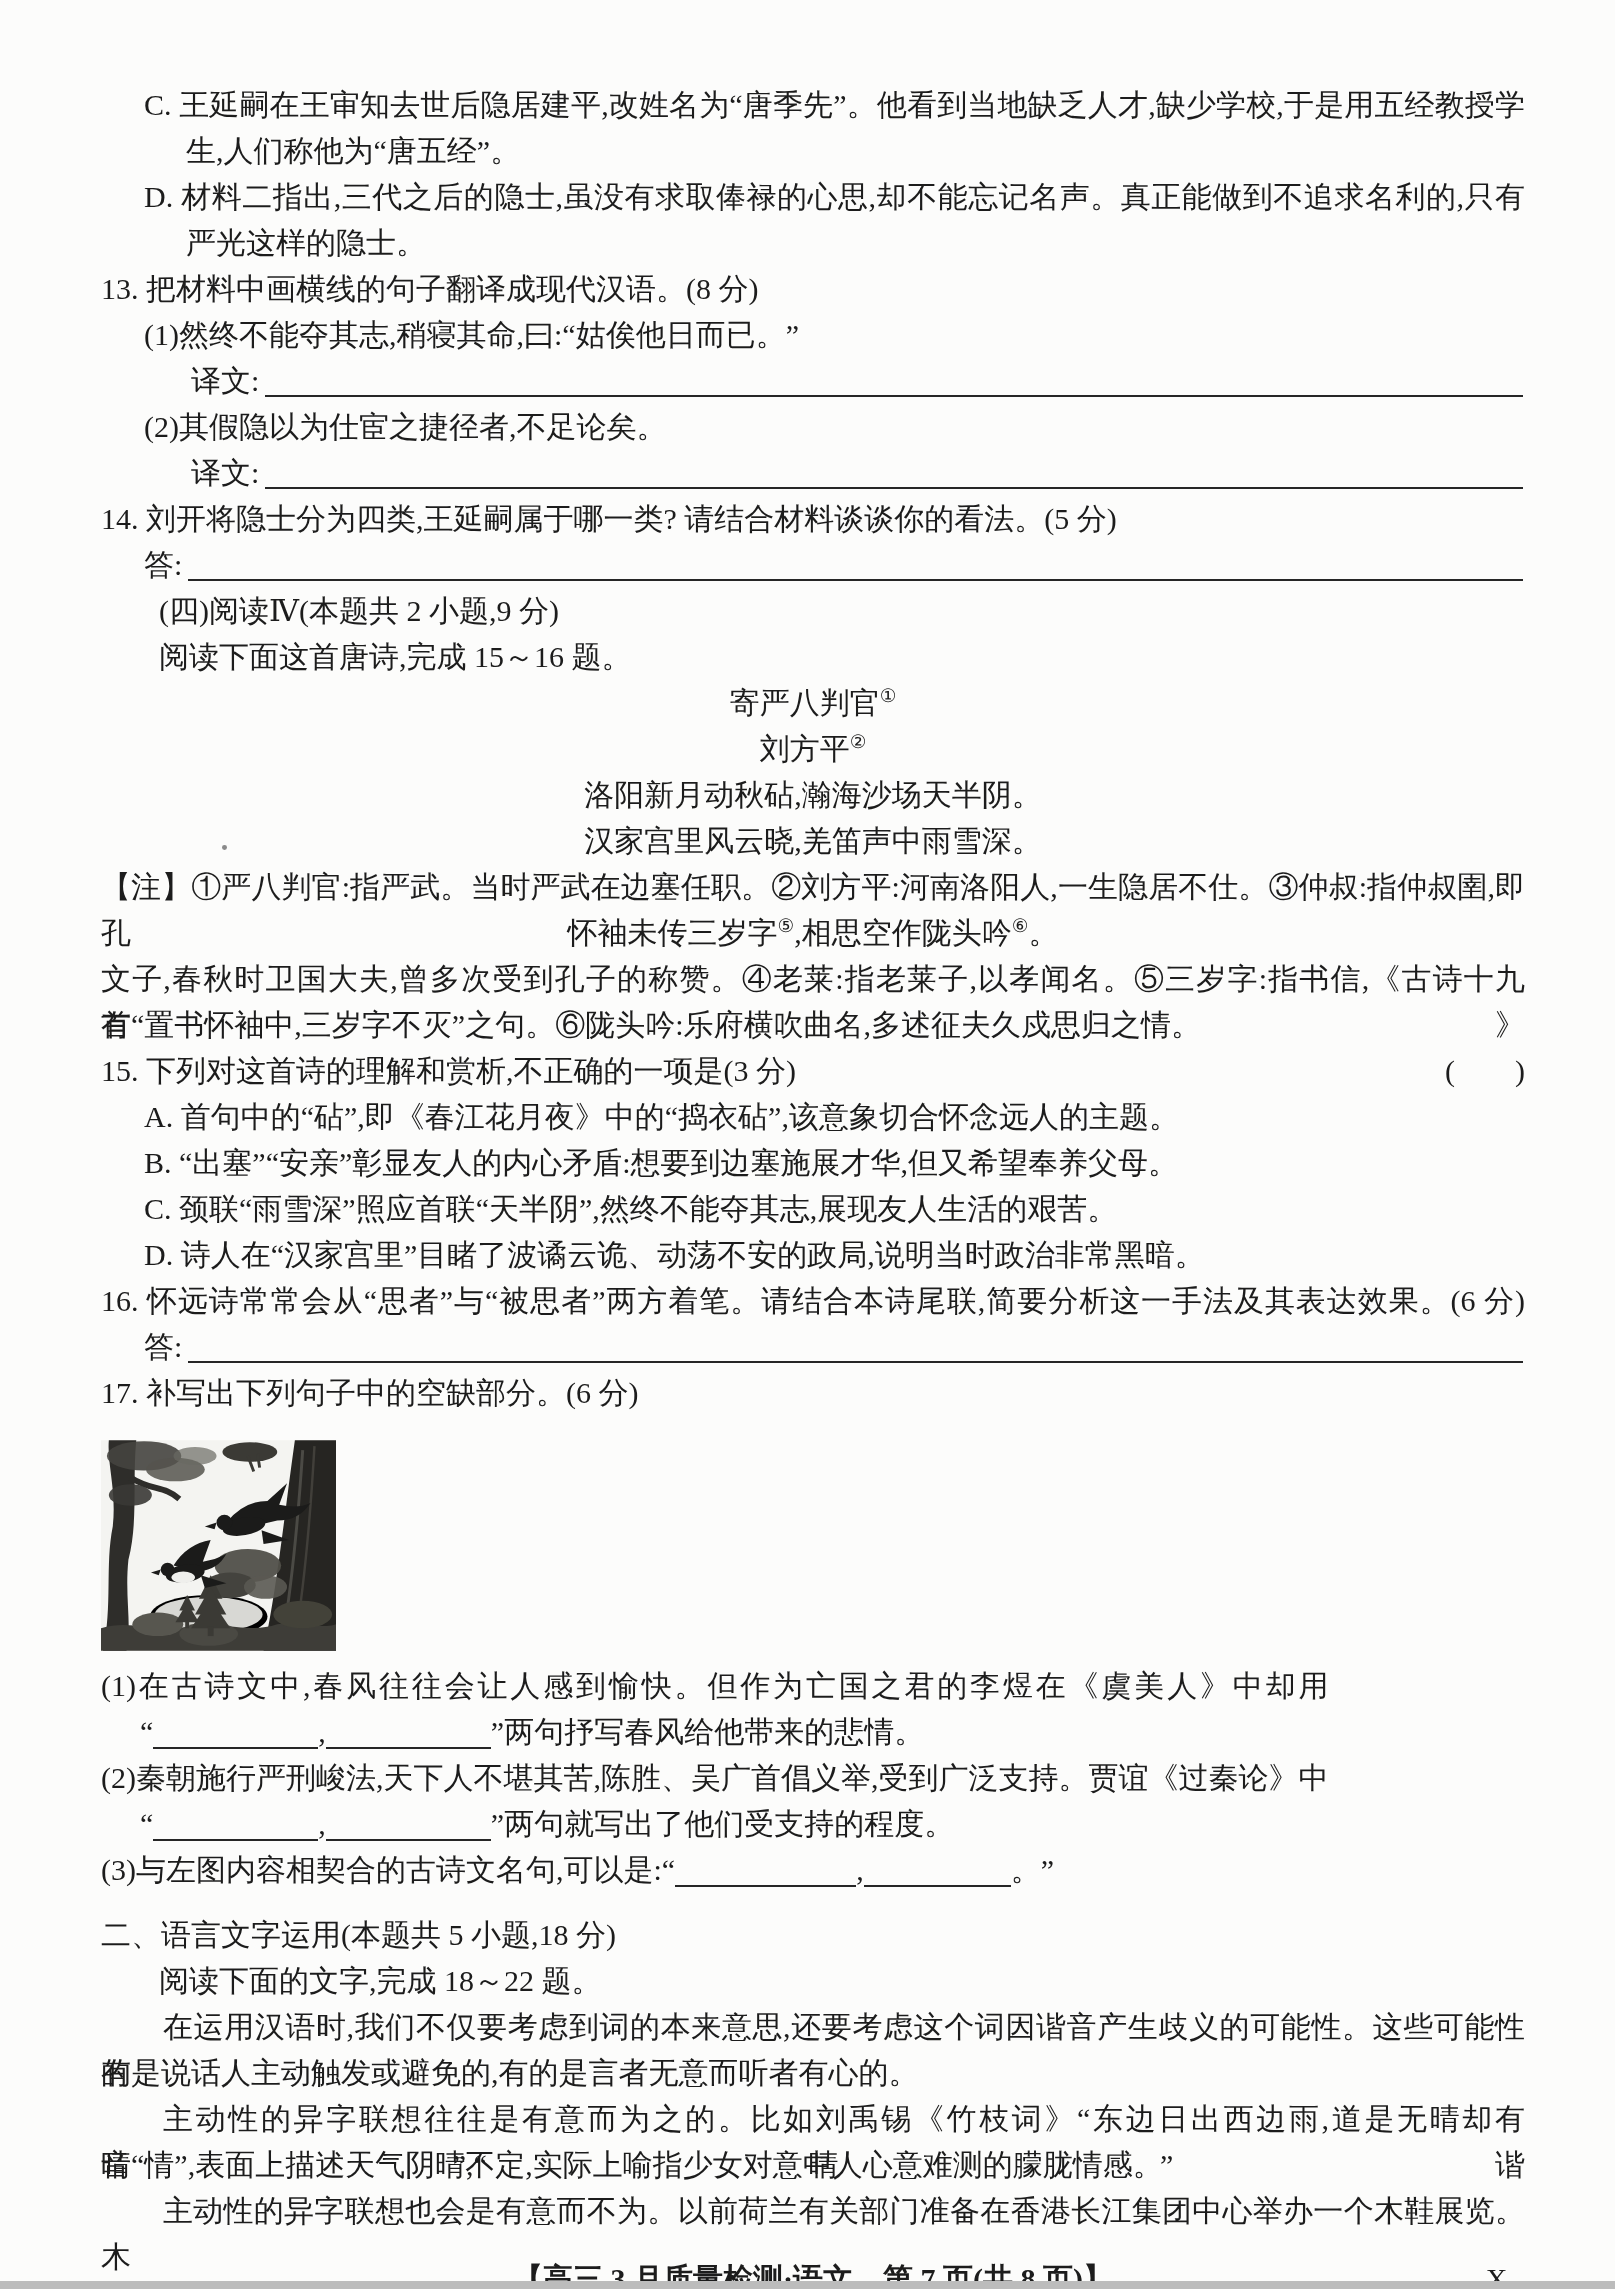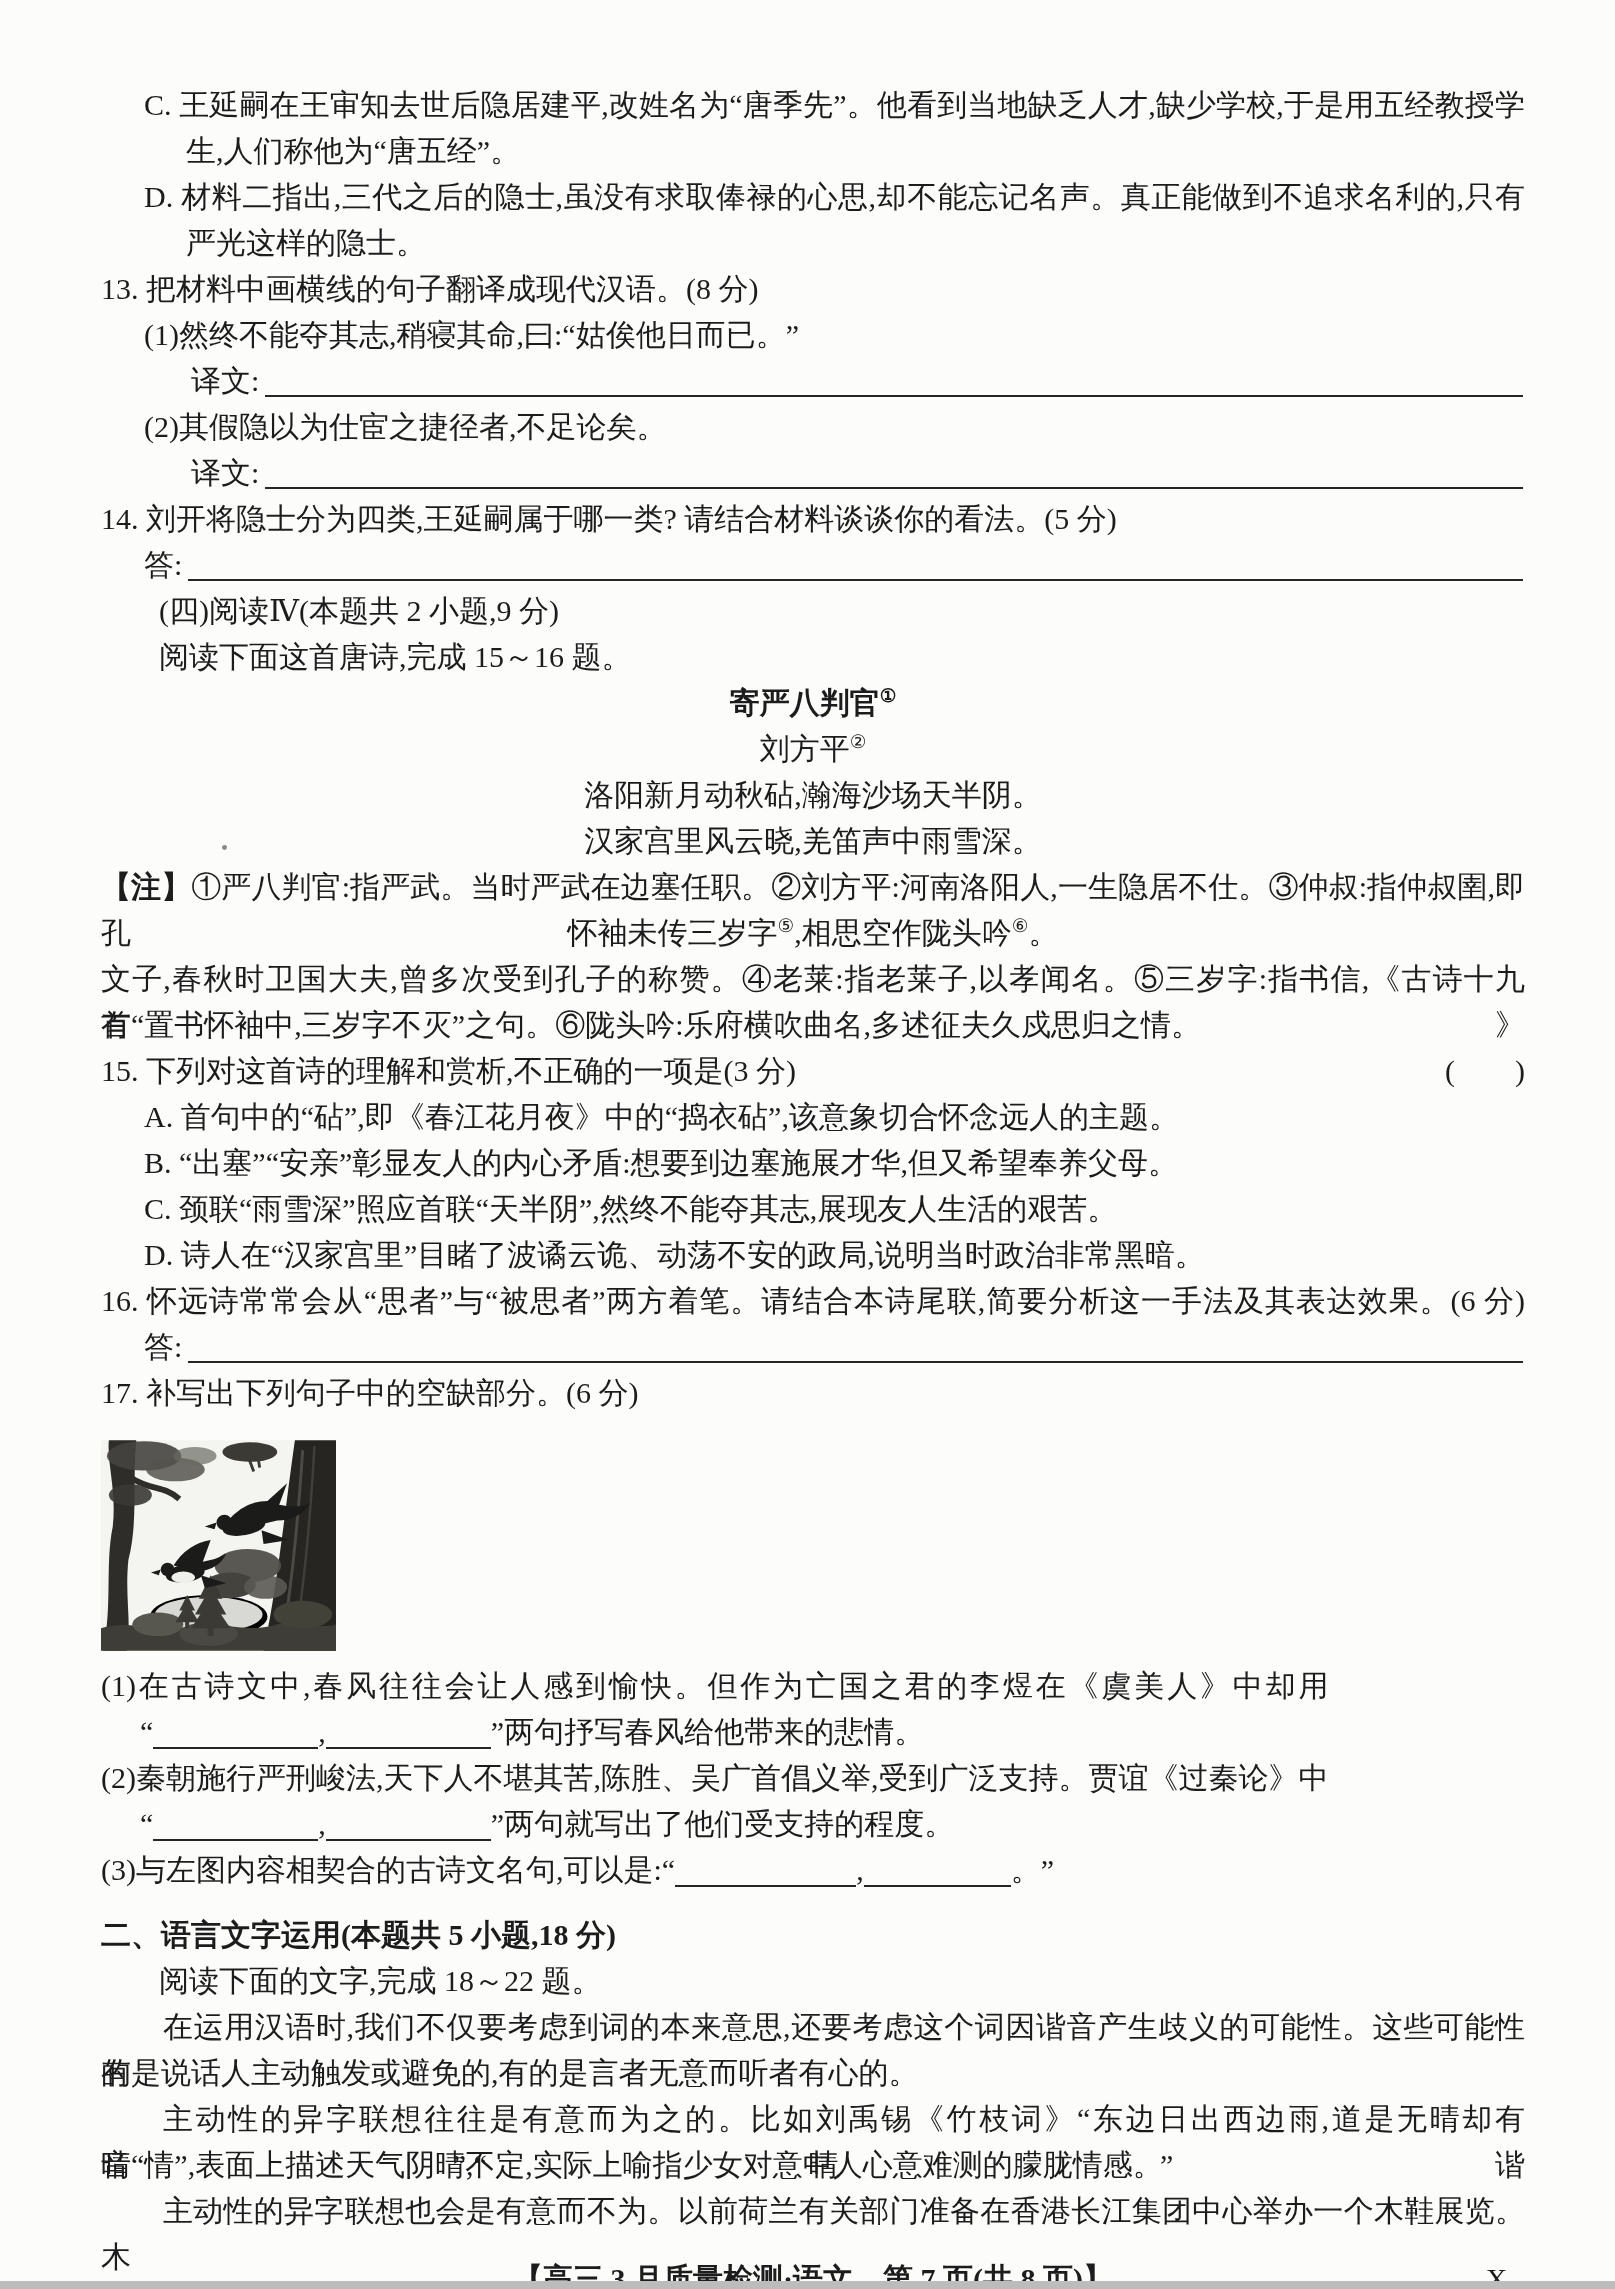--- a/index.html
+++ b/index.html
@@ -22,7 +22,7 @@
   .in63{text-indent:62px;}
   .in87{padding-left:85px;}
   .in92{padding-left:90px;}
-  .b{font-weight:bold;}
+  .b{font-weight:normal;}
   .center{text-align:center;white-space:nowrap;}
   sup{font-size:0.62em;vertical-align:super;line-height:0;}
   .ansrow{display:flex;align-items:stretch;height:46px;line-height:46px;}

